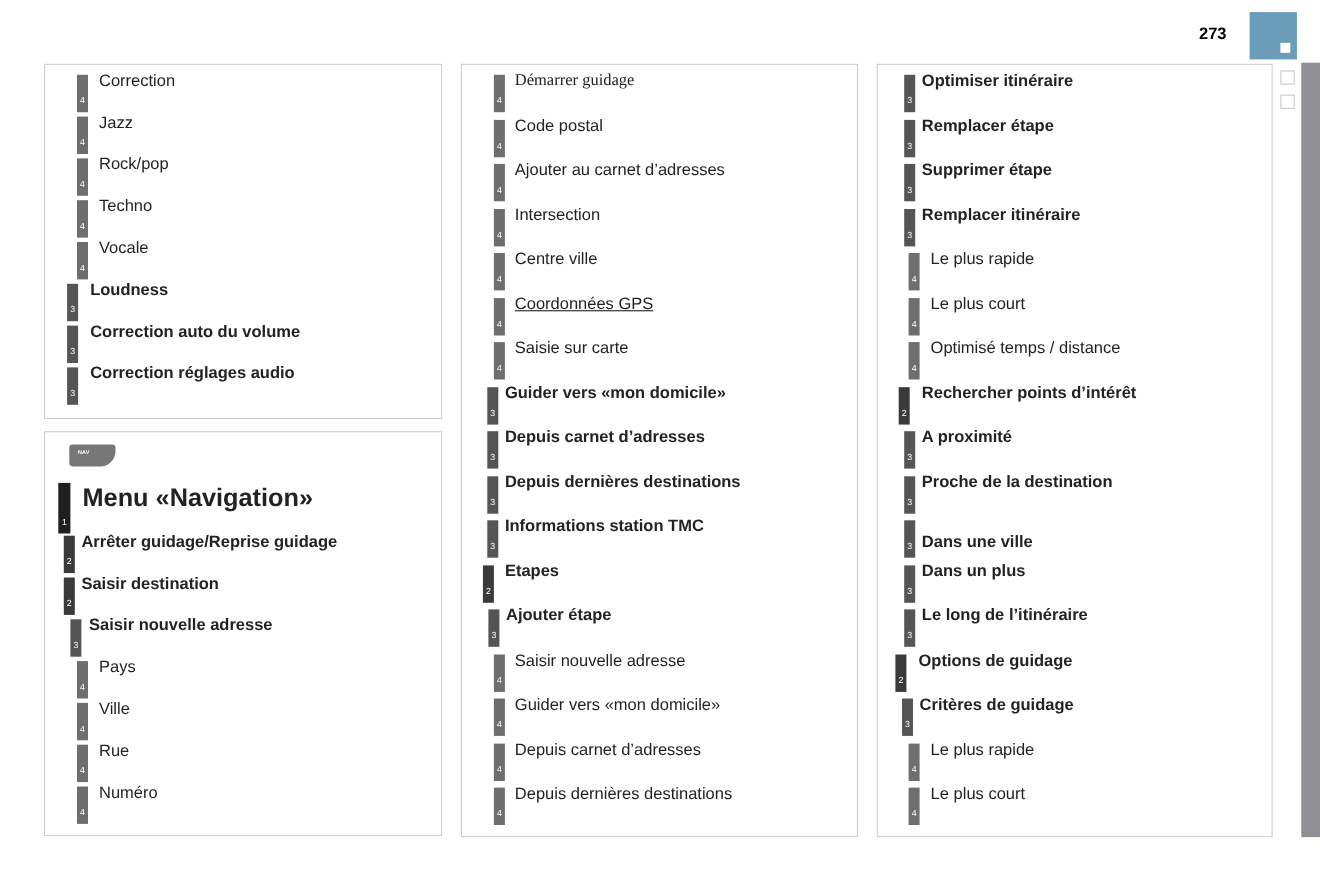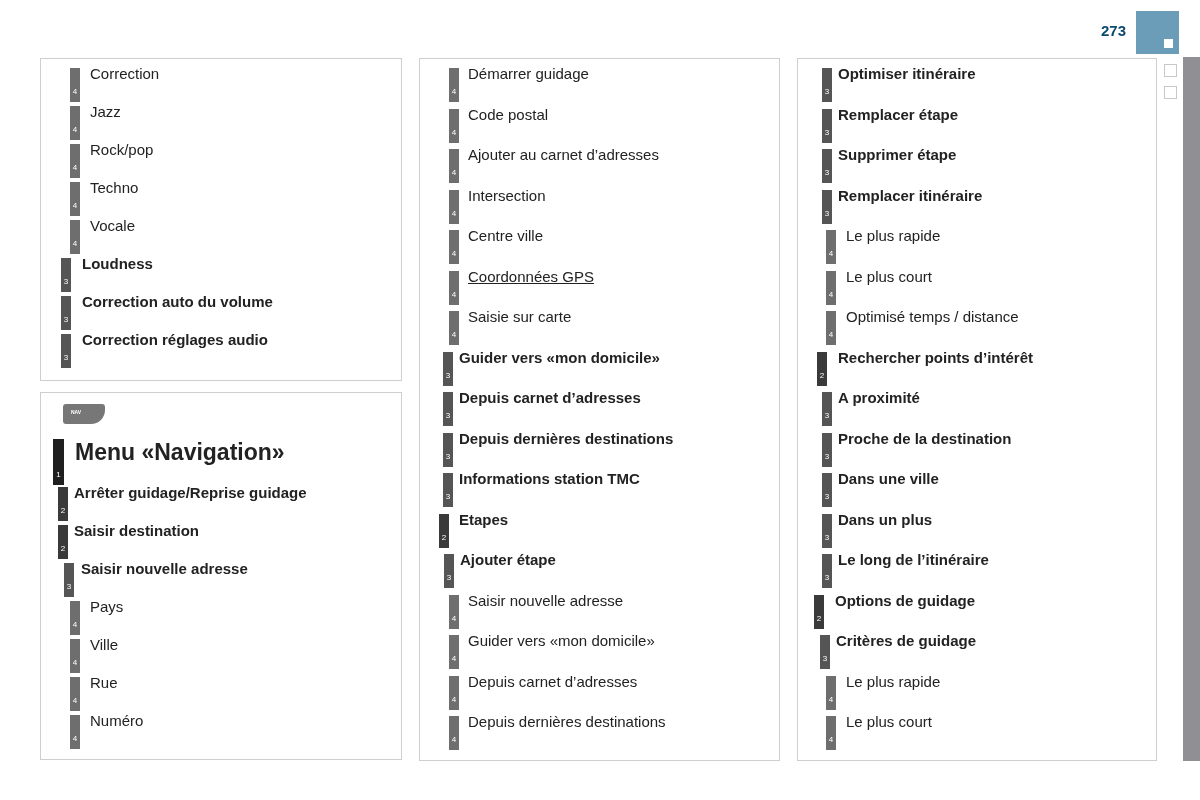--- a/index.html
+++ b/index.html
@@ -10,8 +10,8 @@
     color:#222;
   }
   .page-number {
-    position:absolute; left:1090px; top:22px; width:36px; text-align:right;
-    font-weight:bold; font-size:15px; color:#0c4a6e;
+    position:absolute; left:1090px; top:22px; width:36px; 
+    font-weight:bold; font-size:15px; color:#000000;
   }
   .corner-tab {
     position:absolute; left:1136px; top:11px; width:43px; height:43px;

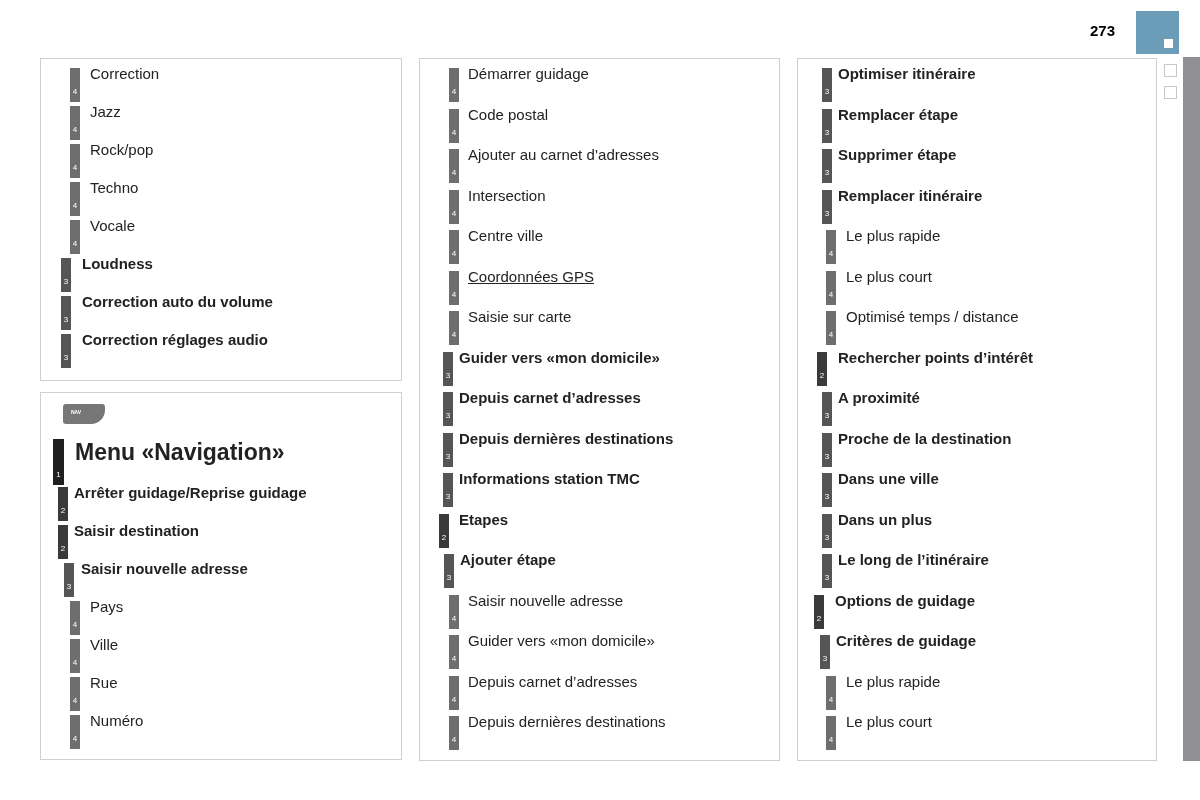--- a/index.html
+++ b/index.html
@@ -136,7 +136,7 @@
 <div class="panel" id="p2" style="left:419px; top:58px; width:361px; height:703px;">
     <div class="row" style="top: 13px; left: 29px;">
       <div class="bar l4">4</div>
-      <div class="label" style="left: 19px;">Démarrer guidage</div>
+      <div class="label" style="left: 19px; font-family: Liberation Serif, serif;">Démarrer guidage</div>
     </div>
     <div class="row" style="top: 54px; left: 29px;">
       <div class="bar l4">4</div>

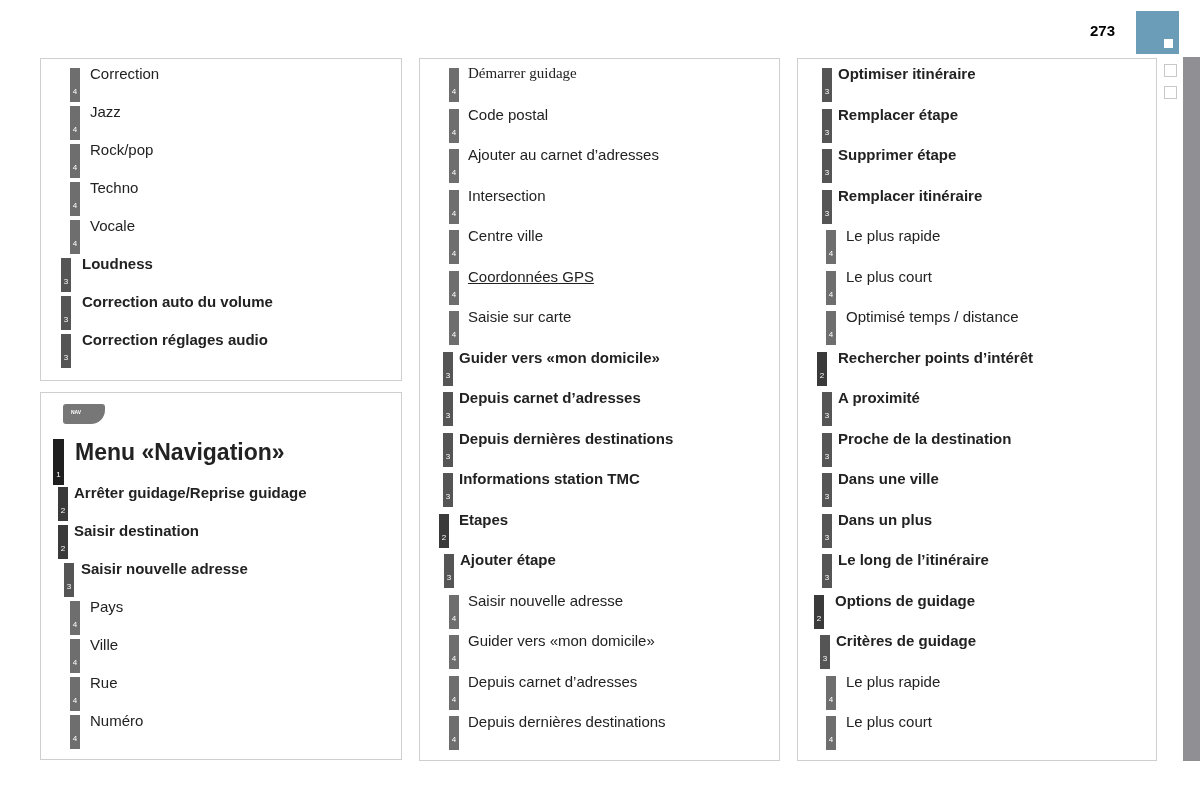--- a/index.html
+++ b/index.html
@@ -247,7 +247,7 @@
     </div>
     <div class="row" style="top: 418px; left: 24px;">
       <div class="bar l3">3</div>
-      <div class="label b" style="left: 16px;">Dans une ville</div>
+      <div class="label b" style="left: 16px; margin-top: 14px;">Dans une ville</div>
     </div>
     <div class="row" style="top: 459px; left: 24px;">
       <div class="bar l3">3</div>

